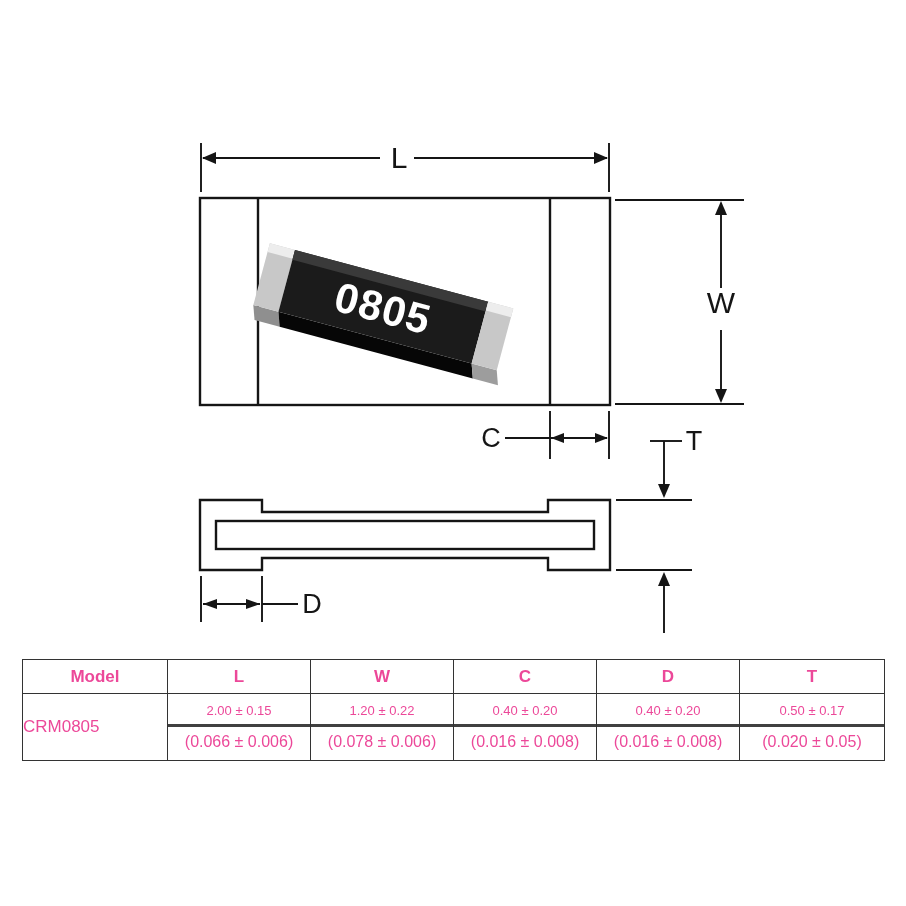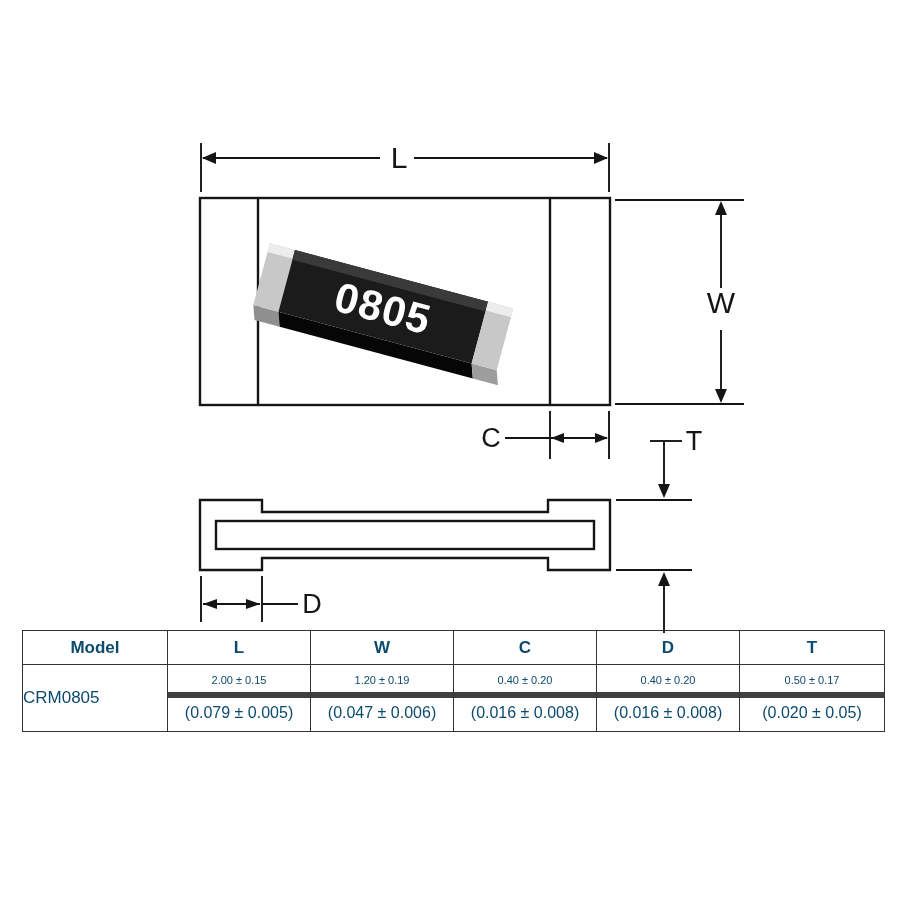--- a/index.html
+++ b/index.html
@@ -15,9 +15,9 @@
   .chip-marking{font-family:"Liberation Sans", sans-serif;font-weight:bold;fill:#ffffff;letter-spacing:1px;}
 
   table.dim-table{
-    position:absolute;left:22px;top:630px;width:862px;
+    position:absolute;left:22px;top:659px;width:862px;
     border-collapse:collapse;table-layout:fixed;
-    font-family:"Liberation Sans", sans-serif;color:#0c4a6e;padding-left:48px;
+    font-family:"Liberation Sans", sans-serif;color:#ec4899;padding-left:48px;
   }
   table.dim-table th, table.dim-table td{
     border:1px solid #333;padding:0;margin:0;

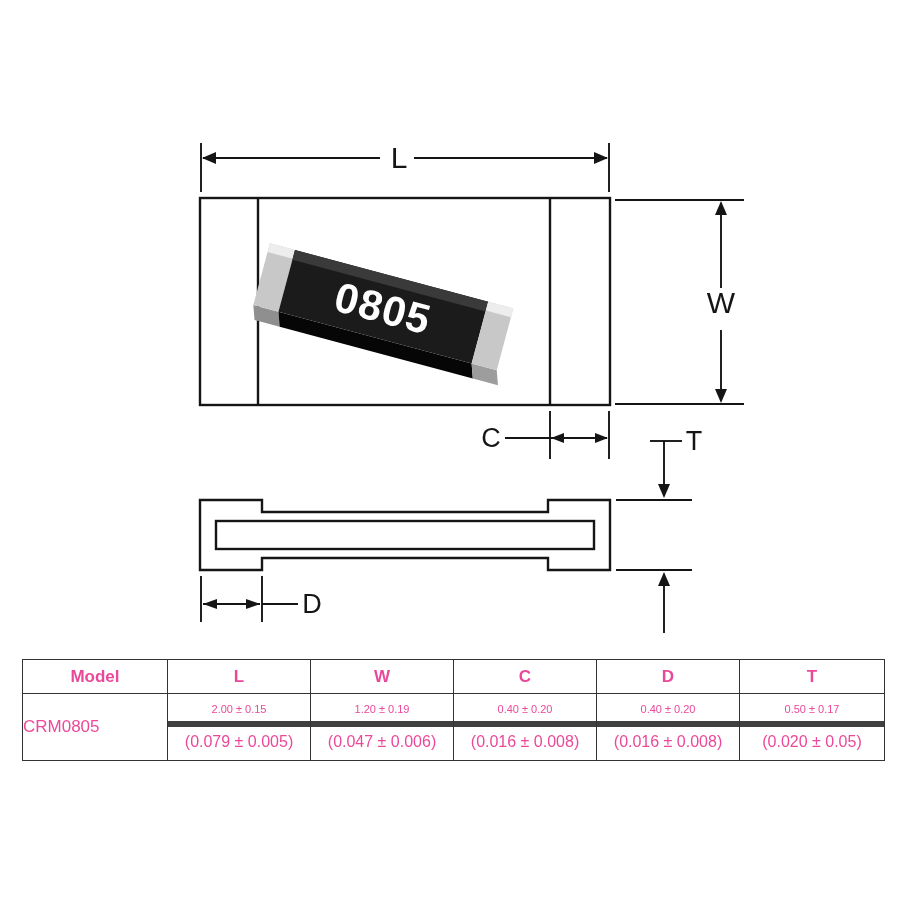--- a/index.html
+++ b/index.html
@@ -29,8 +29,8 @@
   td.model-c{font-size:17px;height:64px;vertical-align:middle;}
   td.dim-c{height:64px;vertical-align:middle;text-align:center;}
   .frac-top{
-    display:block;font-size:11px;padding:9px 2px 6px 2px;
-    border-bottom:6px solid #404040;
+    display:block;font-size:13px;padding:9px 2px 6px 2px;
+    border-bottom:3px solid #404040;
   }
   .frac-bottom{
     display:block;font-size:16px;padding:6px 2px 9px 2px;

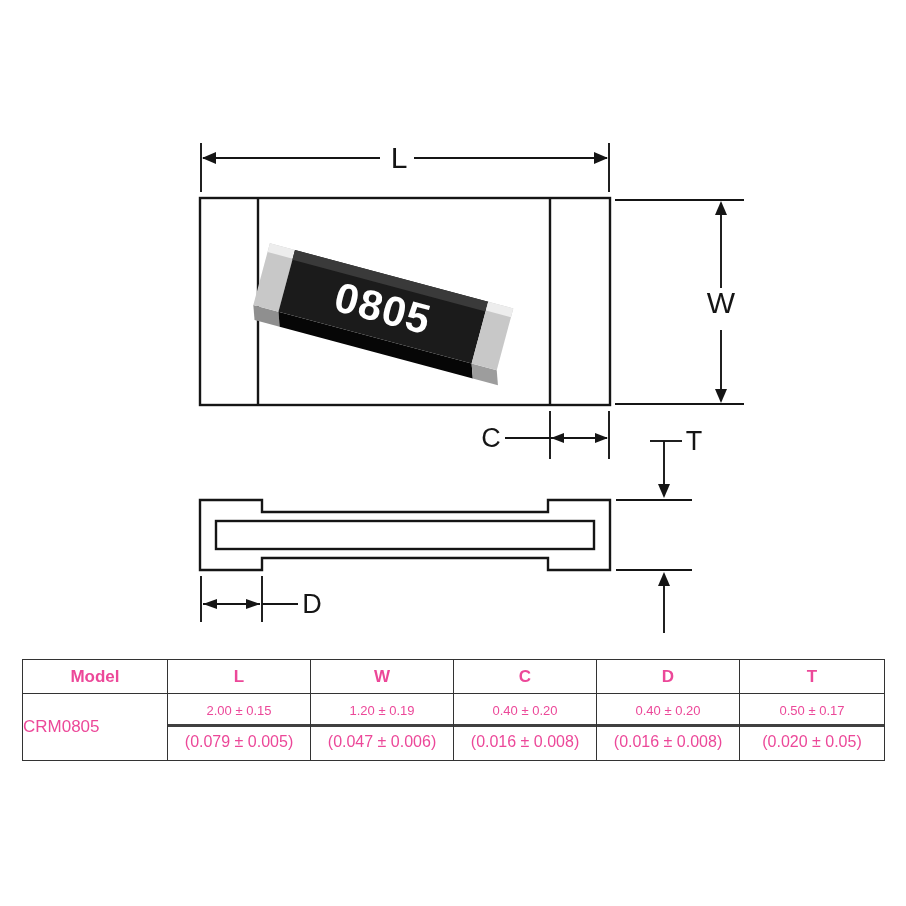--- a/index.html
+++ b/index.html
@@ -147,7 +147,7 @@
           <span class="frac-bottom">(0.079 ± 0.005)</span>
         </td>
         <td class="dim-c">
-          <span class="frac-top">1.20 ± 0.19</span>
+          <span class="frac-top">1.20 ± 0.22</span>
           <span class="frac-bottom">(0.047 ± 0.006)</span>
         </td>
         <td class="dim-c">

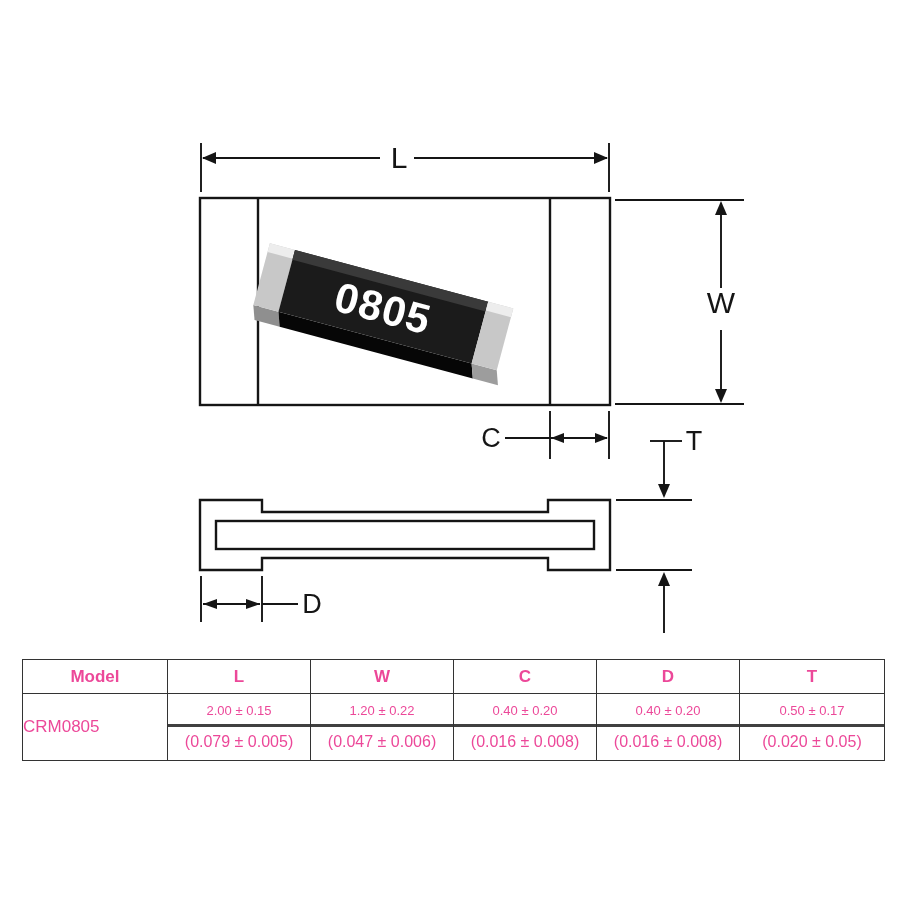--- a/index.html
+++ b/index.html
@@ -144,7 +144,7 @@
         <td class="model-c">CRM0805</td>
         <td class="dim-c">
           <span class="frac-top">2.00 ± 0.15</span>
-          <span class="frac-bottom">(0.079 ± 0.005)</span>
+          <span class="frac-bottom">(0.066 ± 0.006)</span>
         </td>
         <td class="dim-c">
           <span class="frac-top">1.20 ± 0.22</span>

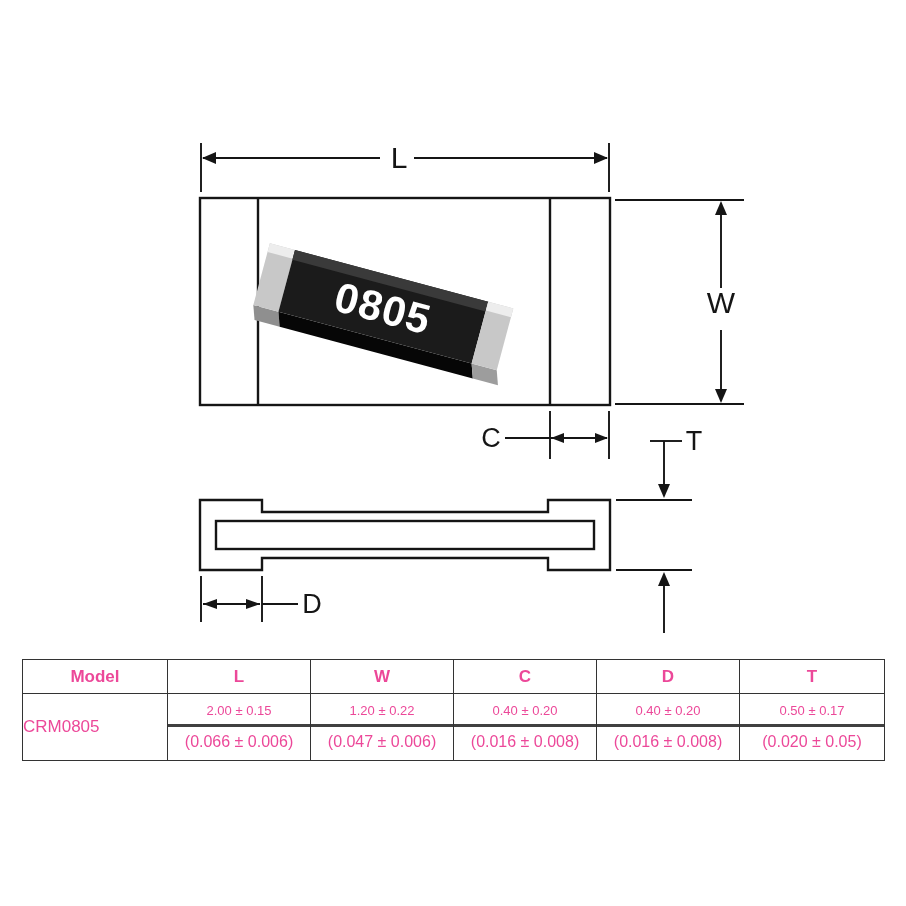--- a/index.html
+++ b/index.html
@@ -148,7 +148,7 @@
         </td>
         <td class="dim-c">
           <span class="frac-top">1.20 ± 0.22</span>
-          <span class="frac-bottom">(0.047 ± 0.006)</span>
+          <span class="frac-bottom">(0.078 ± 0.006)</span>
         </td>
         <td class="dim-c">
           <span class="frac-top">0.40 ± 0.20</span>

